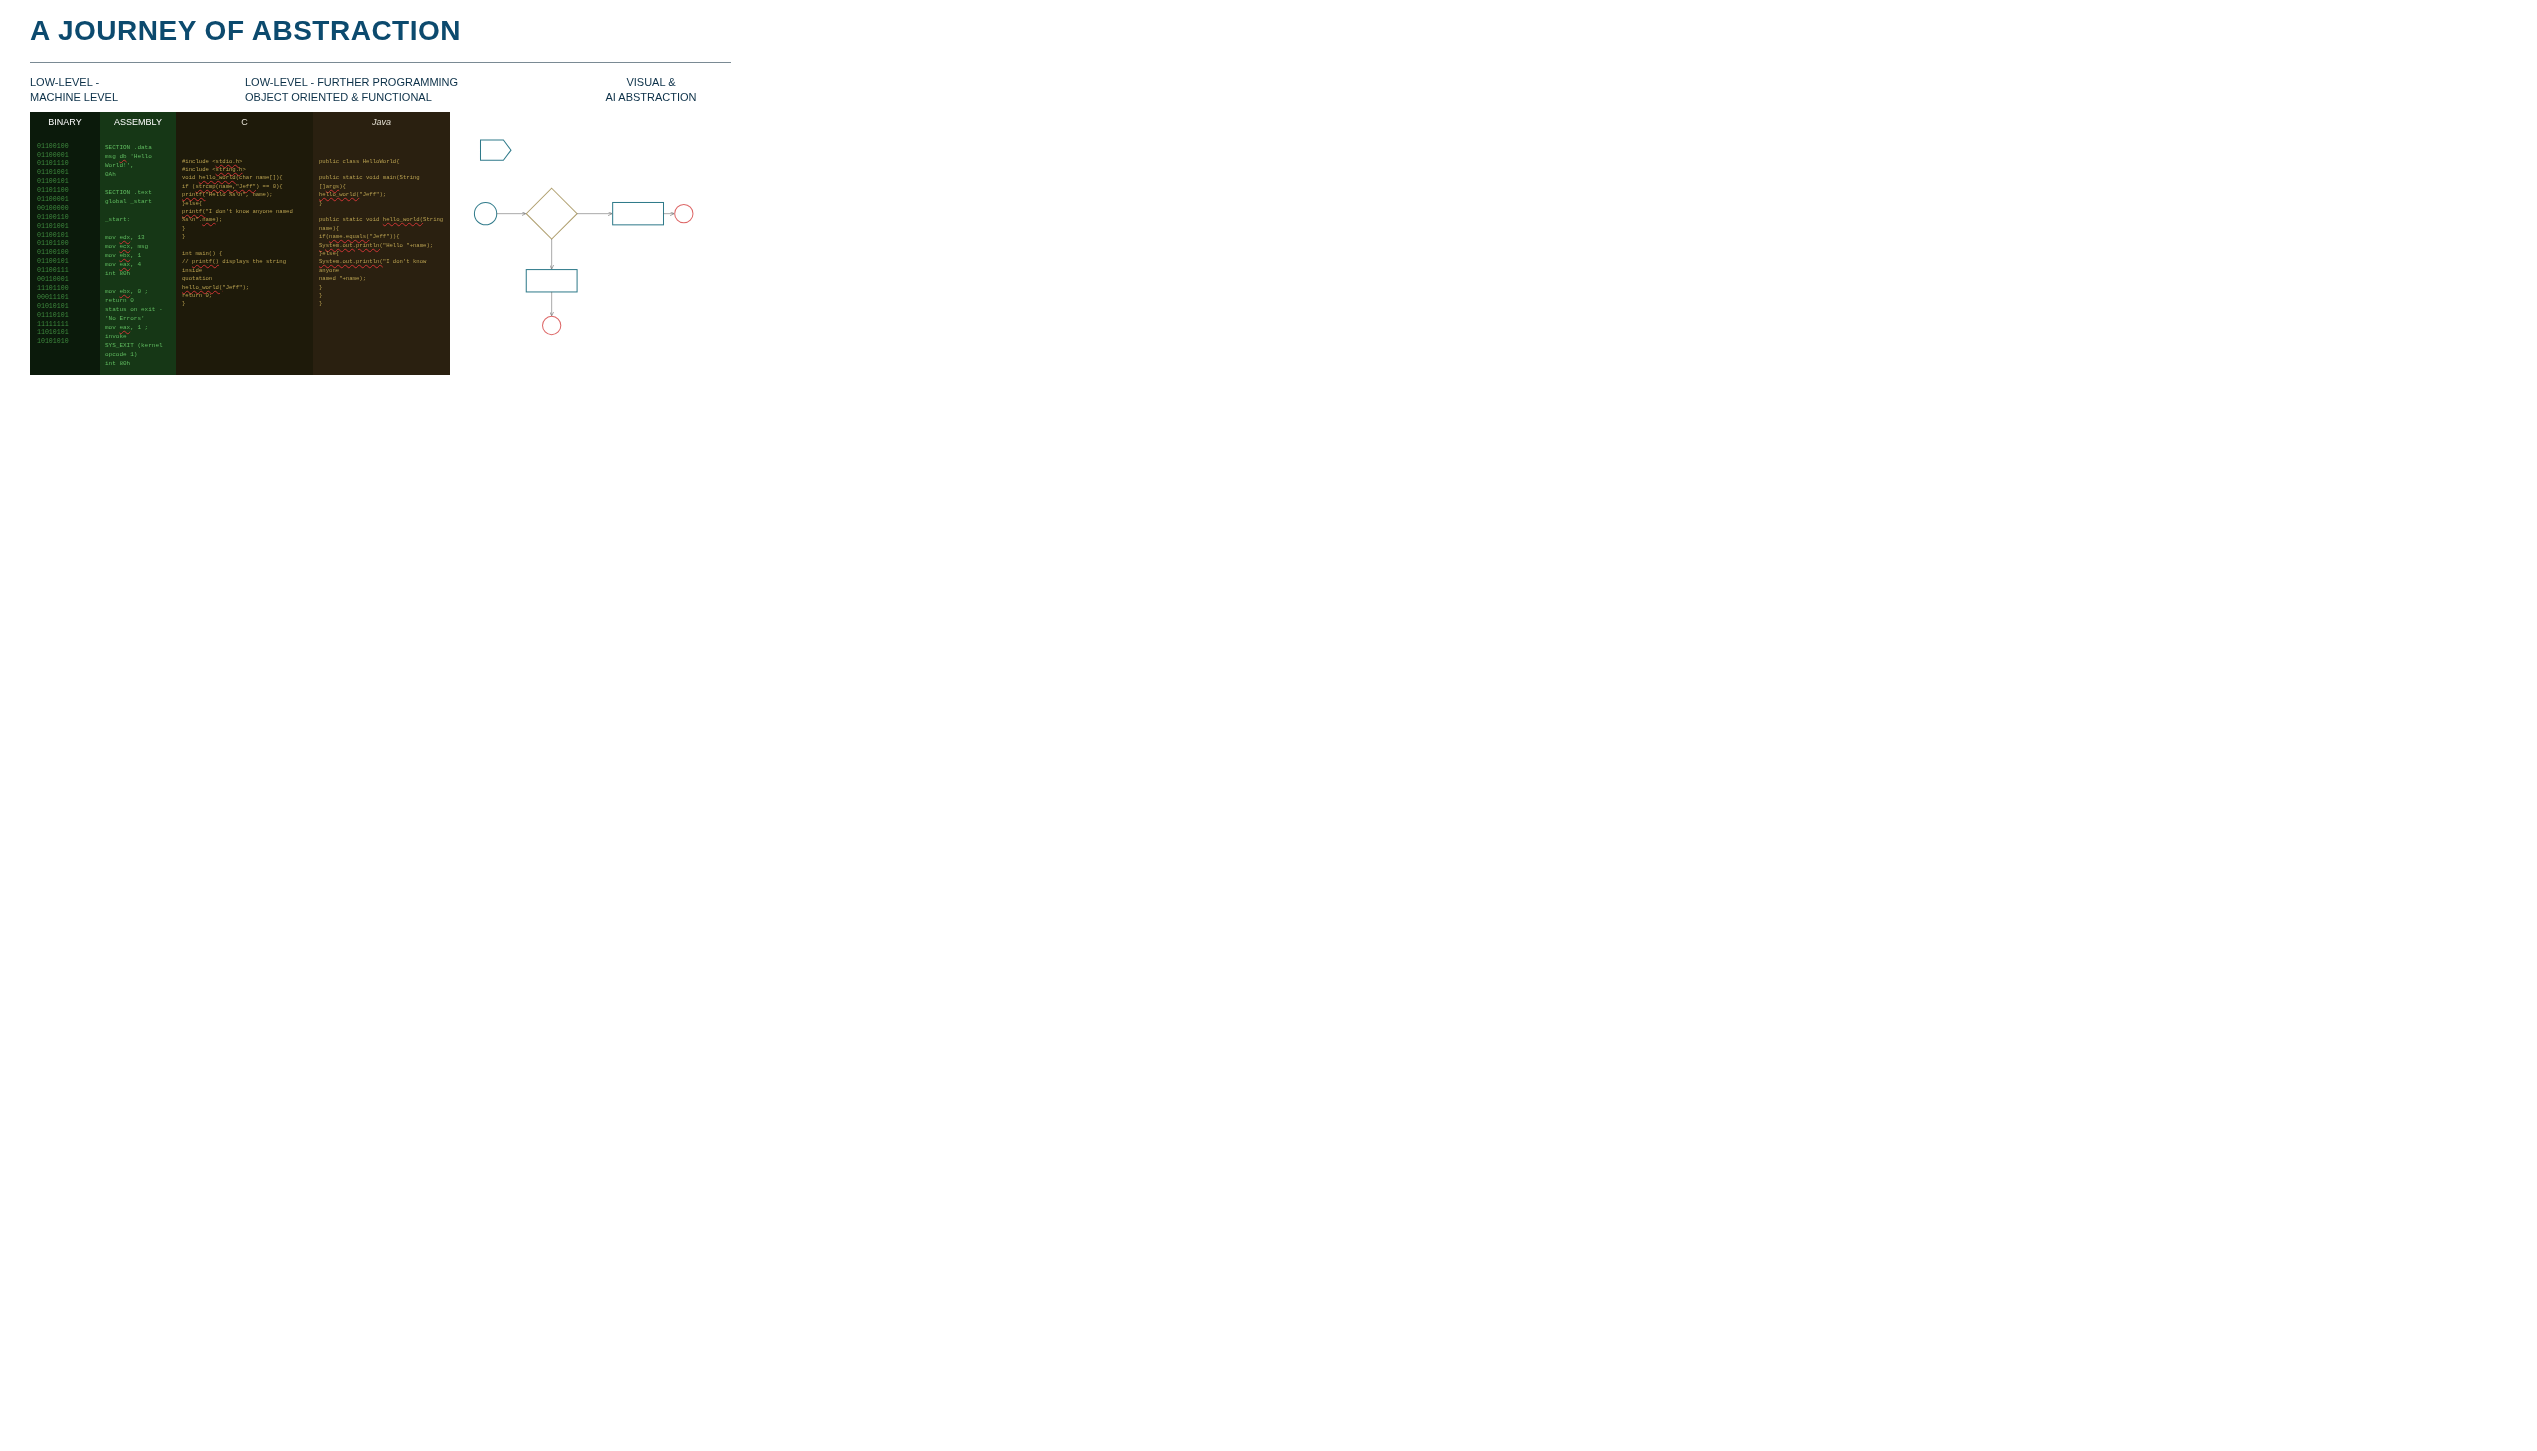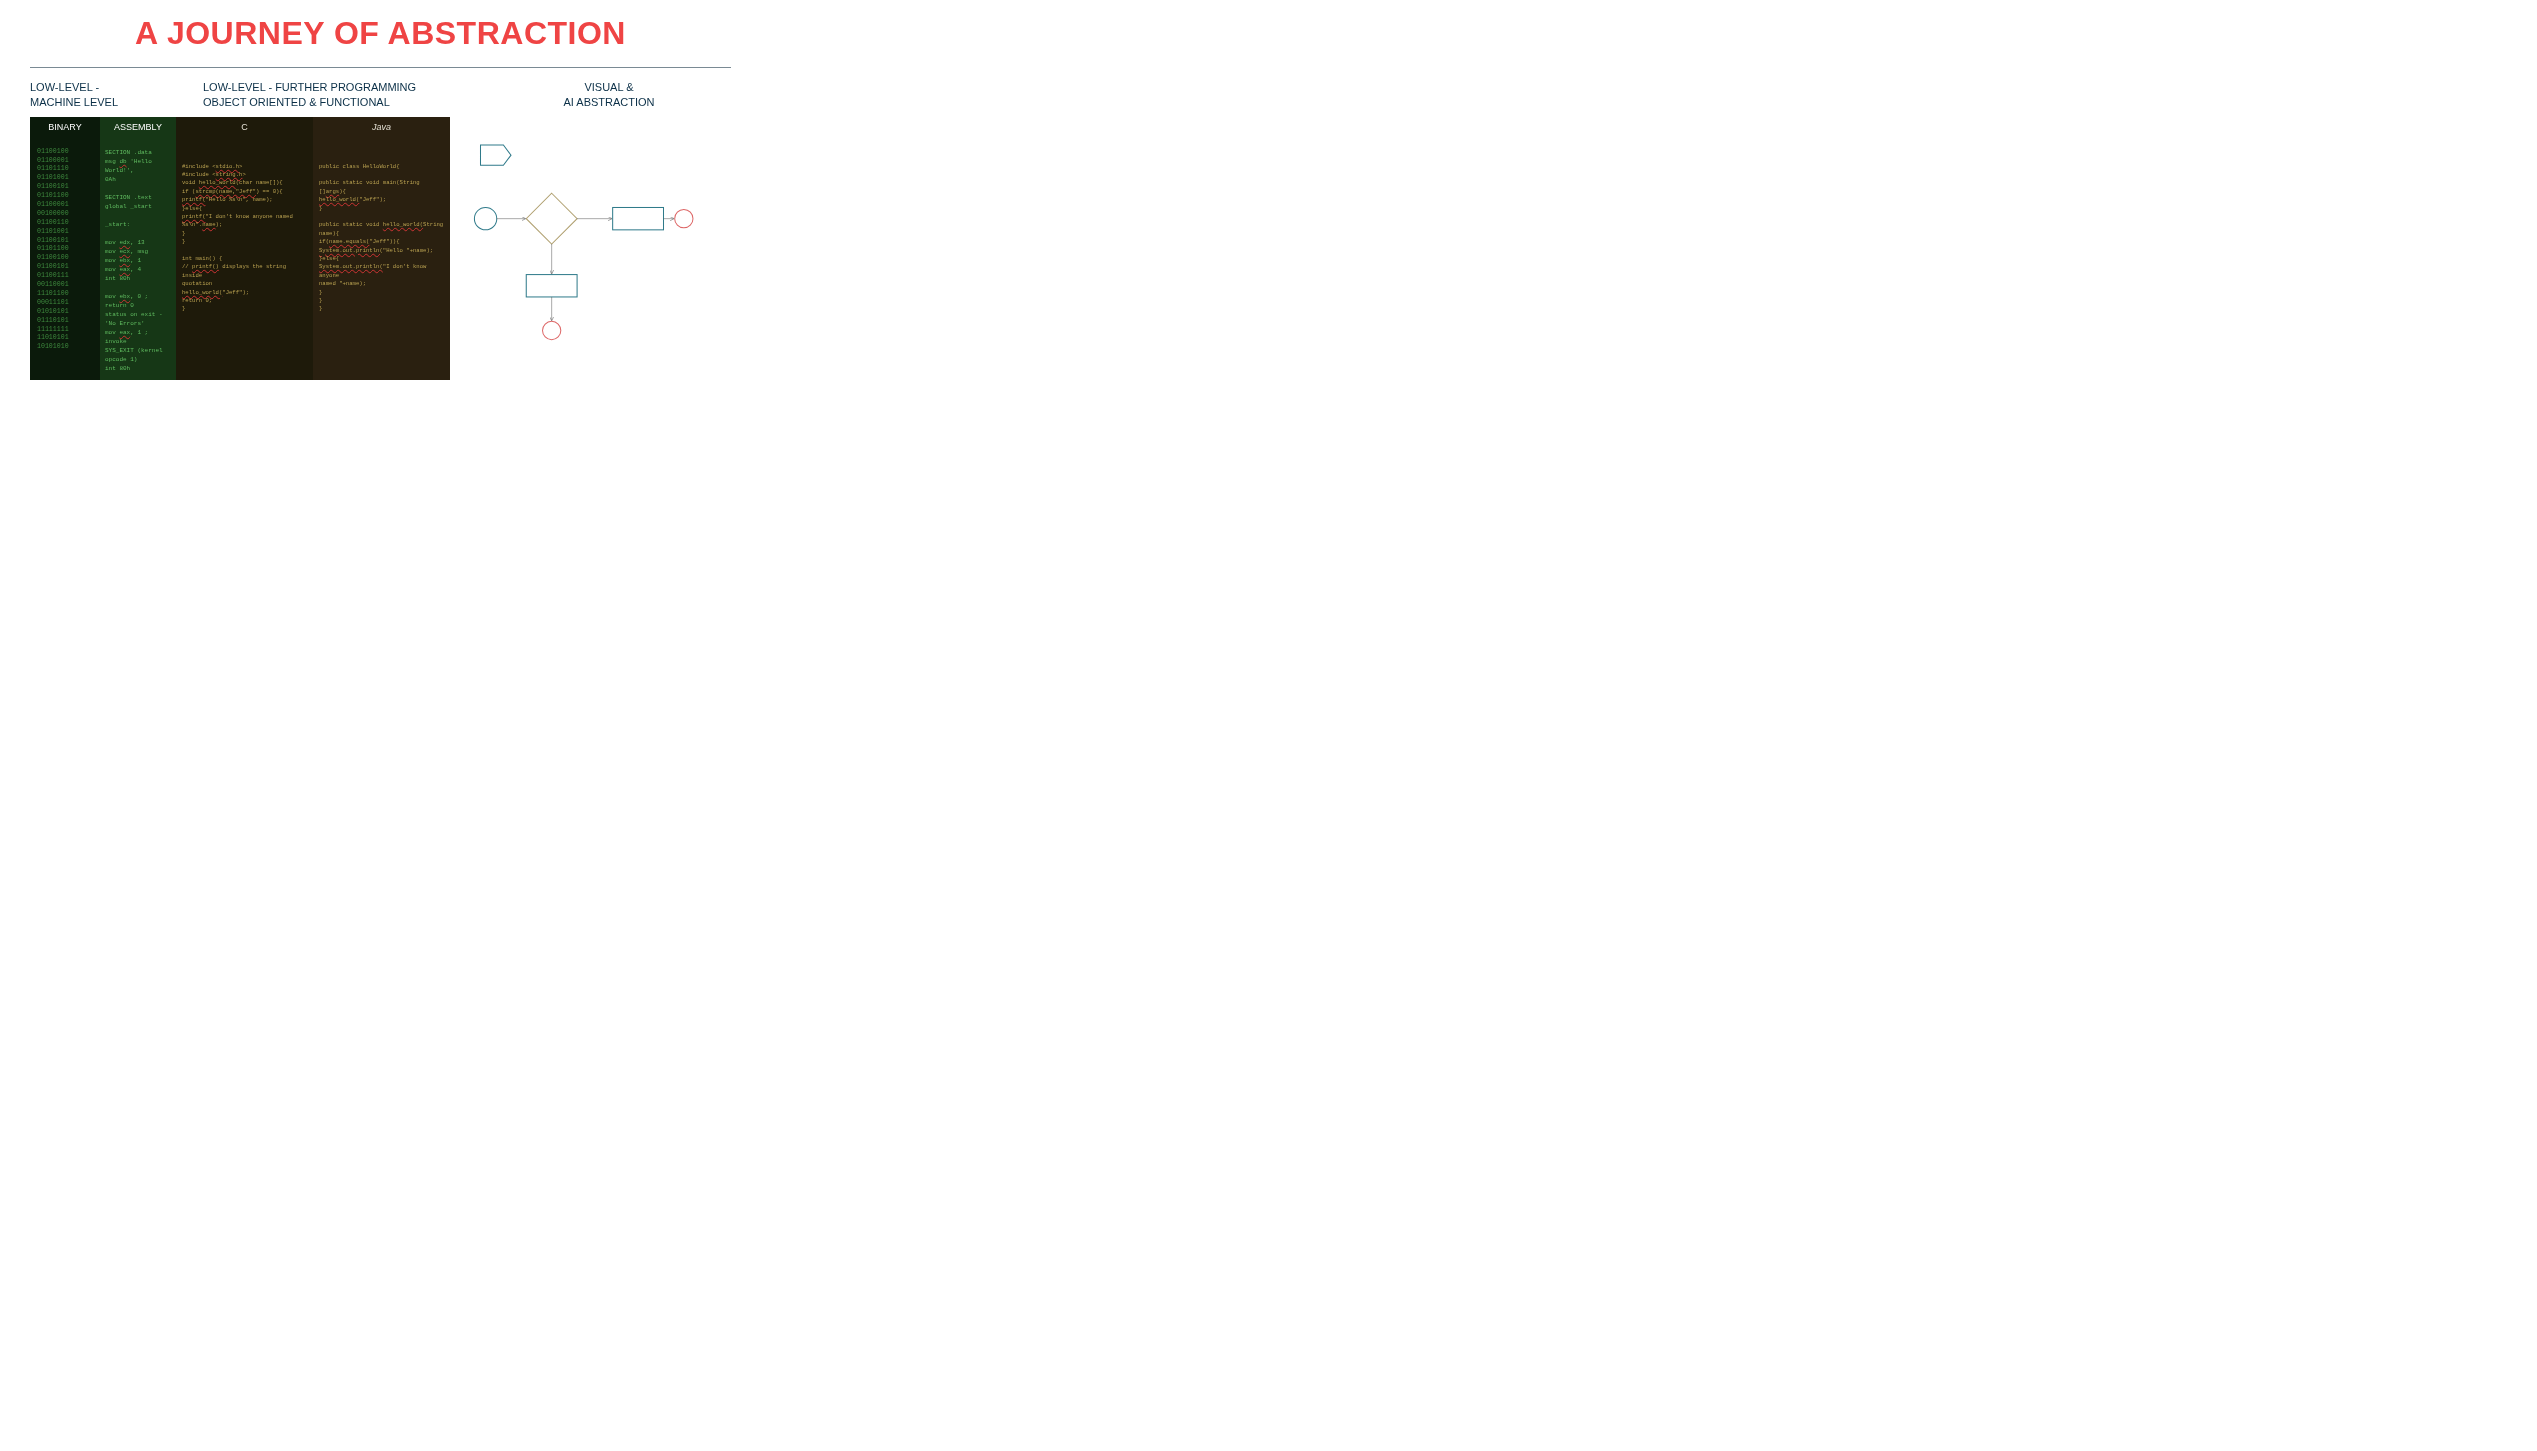--- a/index.html
+++ b/index.html
@@ -10,10 +10,10 @@
   padding: 15px 30px;
 }
 .title {
-  text-align: center;
-  font-size: 32px;
+  text-align: left;
+  font-size: 28px;
   font-weight: 700;
-  color: #ef4444;
+  color: #0c4a6e;
   letter-spacing: 0.5px;
   margin-bottom: 15px;
 }

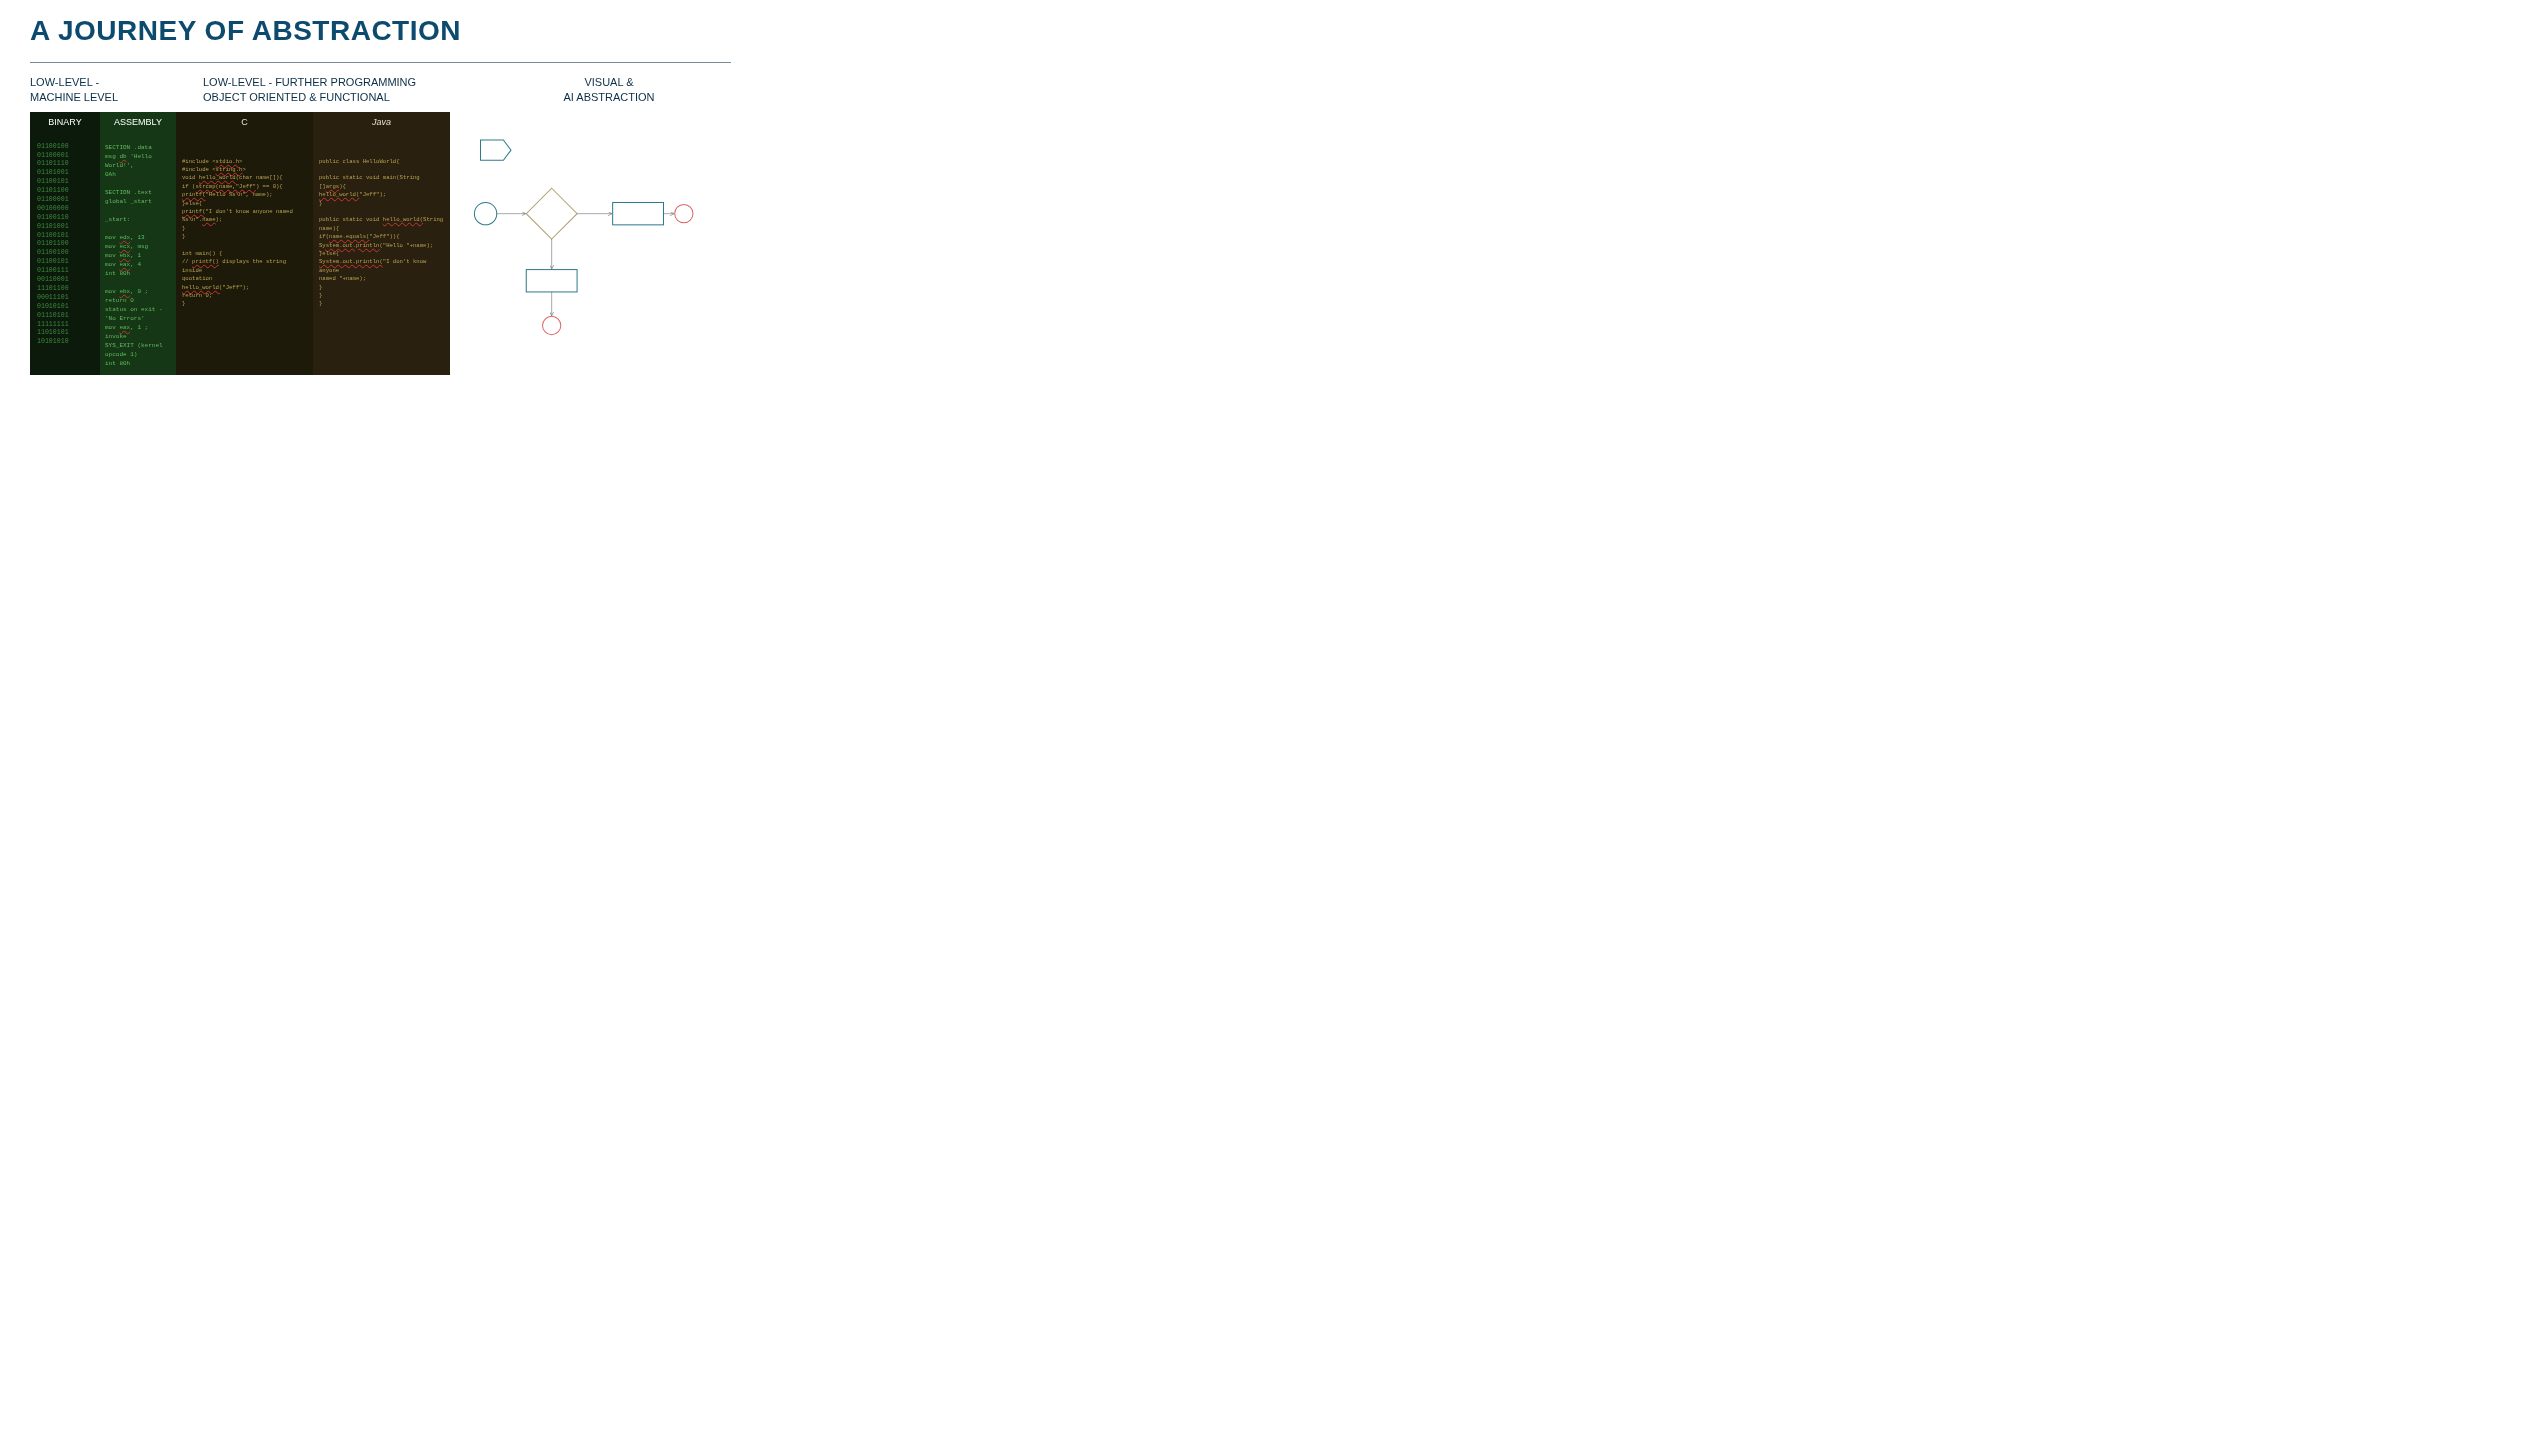--- a/index.html
+++ b/index.html
@@ -25,6 +25,7 @@
 .headers {
   display: flex;
   margin-bottom: 7px;
+  gap: 42px;
 }
 .header-col {
   color: #0a2f47;

